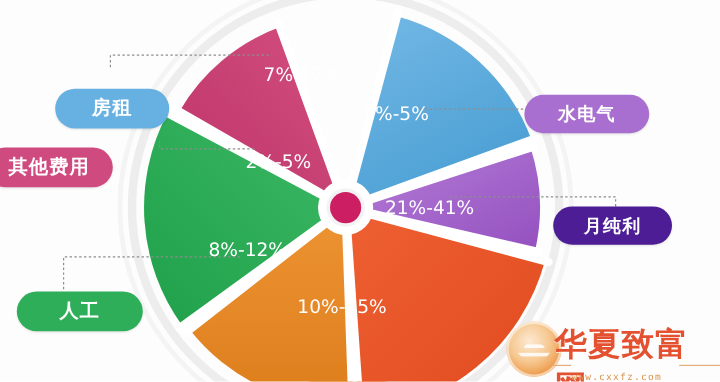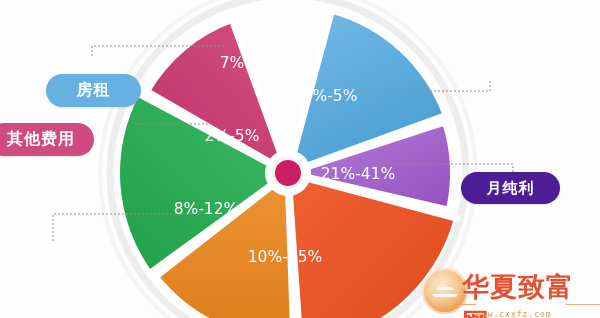--- a/index.html
+++ b/index.html
@@ -175,6 +175,9 @@
   </div>
 
 
+  <div class="pill" id="pill-utilities" style="background:#a96fd0">
+    <span>水电气</span>
+  </div>
 
   <div class="pill" id="pill-profit" style="background:#4c1d95">
     <span>月纯利</span>

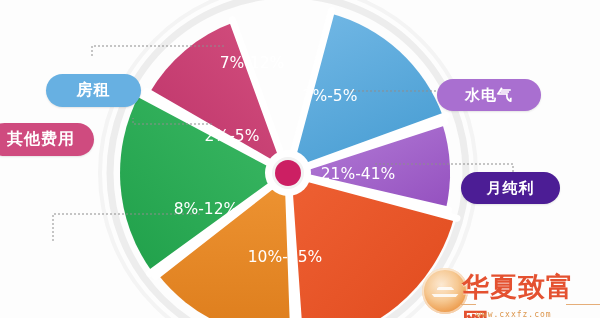--- a/index.html
+++ b/index.html
@@ -174,6 +174,9 @@
     <span>其他费用</span>
   </div>
 
+  <div class="pill" id="pill-labor" style="background:#2fae5a">
+    <span>人工</span>
+  </div>
 
   <div class="pill" id="pill-utilities" style="background:#a96fd0">
     <span>水电气</span>

